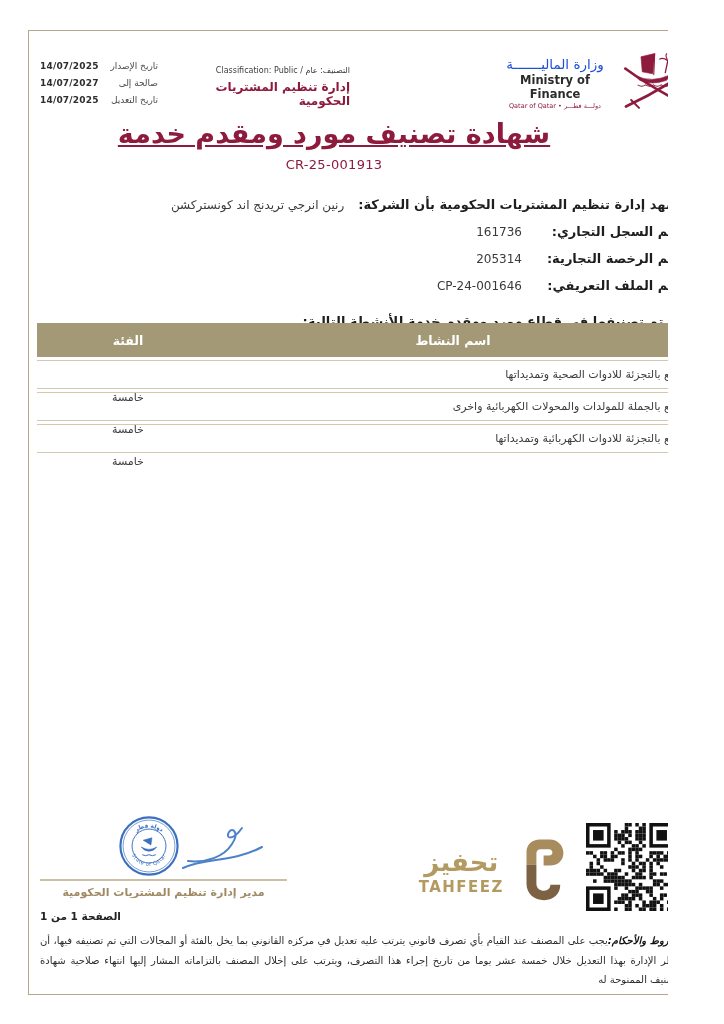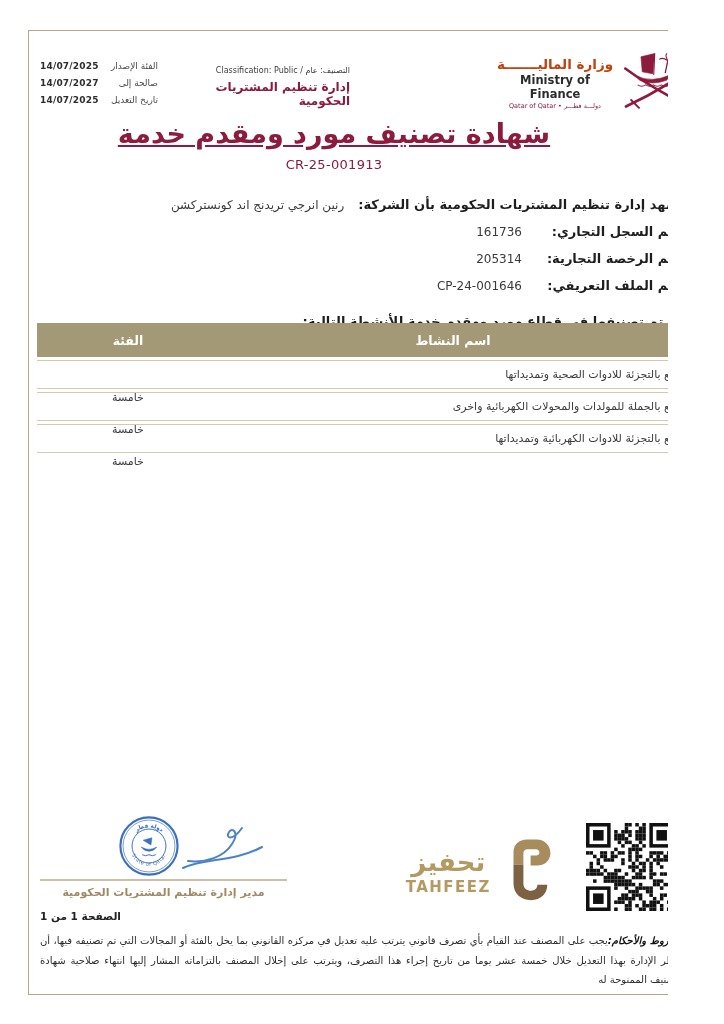--- a/index.html
+++ b/index.html
@@ -85,7 +85,7 @@
   <div class="dates">
     <div class="date-row">
       <span class="date-val">14/07/2025</span>
-      <span class="date-lab">الفئة الإصدار</span>
+      <span class="date-lab">تاريخ الإصدار</span>
     </div>
     <div class="date-row">
       <span class="date-val">14/07/2027</span>

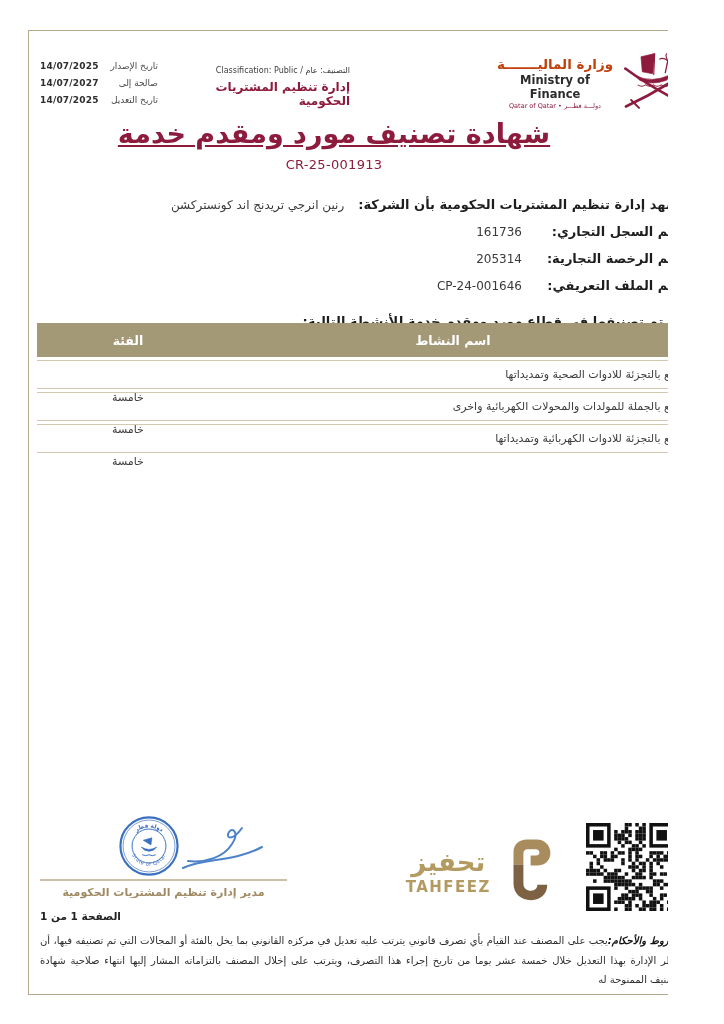--- a/index.html
+++ b/index.html
@@ -23,7 +23,7 @@
   .moflogo { position:absolute; left:492px; top:52px; width:202px; height:62px;
              display:flex; align-items:center; justify-content:flex-end; gap:6px; }
   .moftext { text-align:center; width:122px; }
-  .mof-ar { font-size:13.5px; font-weight:bold; color:#c2410c; direction:rtl; }
+  .mof-ar { font-size:13.5px; font-weight:normal; color:#1d4ed8; direction:rtl; }
   .mof-en { font-size:11.5px; font-weight:bold; color:#2b2b2b; margin-top:1px; }
   .mof-qa { font-size:6.5px; color:#8d1b3d; margin-top:1px; direction:rtl; }
 

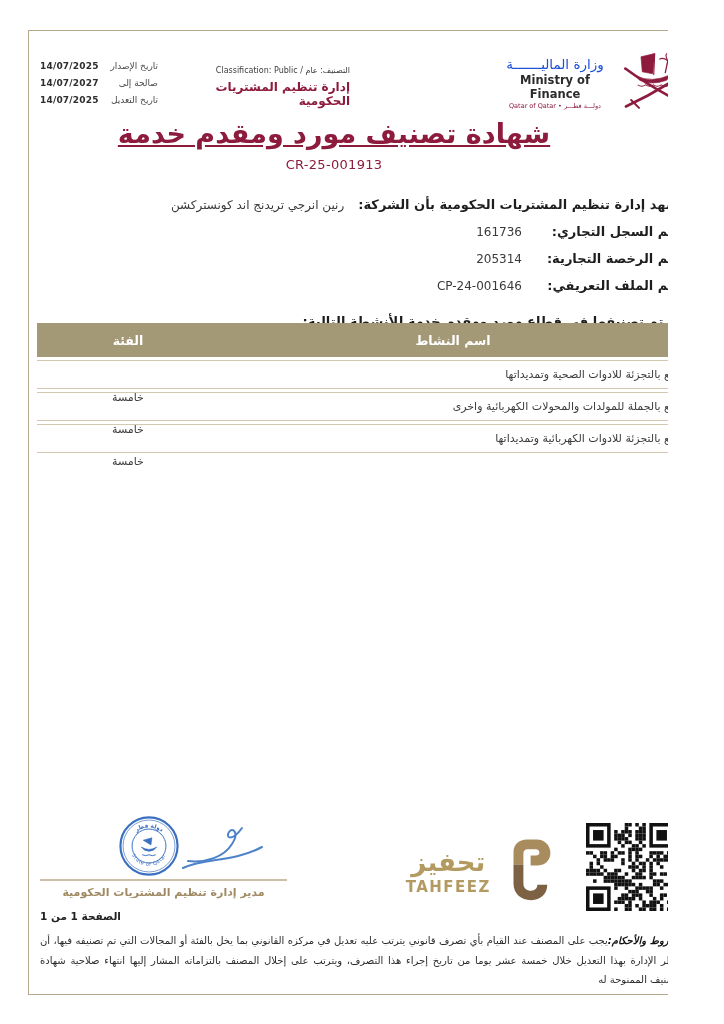--- a/index.html
+++ b/index.html
@@ -61,7 +61,7 @@
   .director { position:absolute; left:40px; top:886px; width:247px; text-align:center;
               font-size:11px; font-weight:bold; color:#a08a64; direction:rtl; }
 
-  .tahfeez { position:absolute; left:394px; top:836px; width:160px; height:72px;
+  .tahfeez { position:absolute; left:407px; top:836px; width:160px; height:72px;
              display:flex; align-items:center; justify-content:flex-end; gap:9px; }
   .tz-text { text-align:center; }
   .tz-ar { font-size:26px; font-weight:bold; color:#b39a60; line-height:1.1; direction:rtl; }

